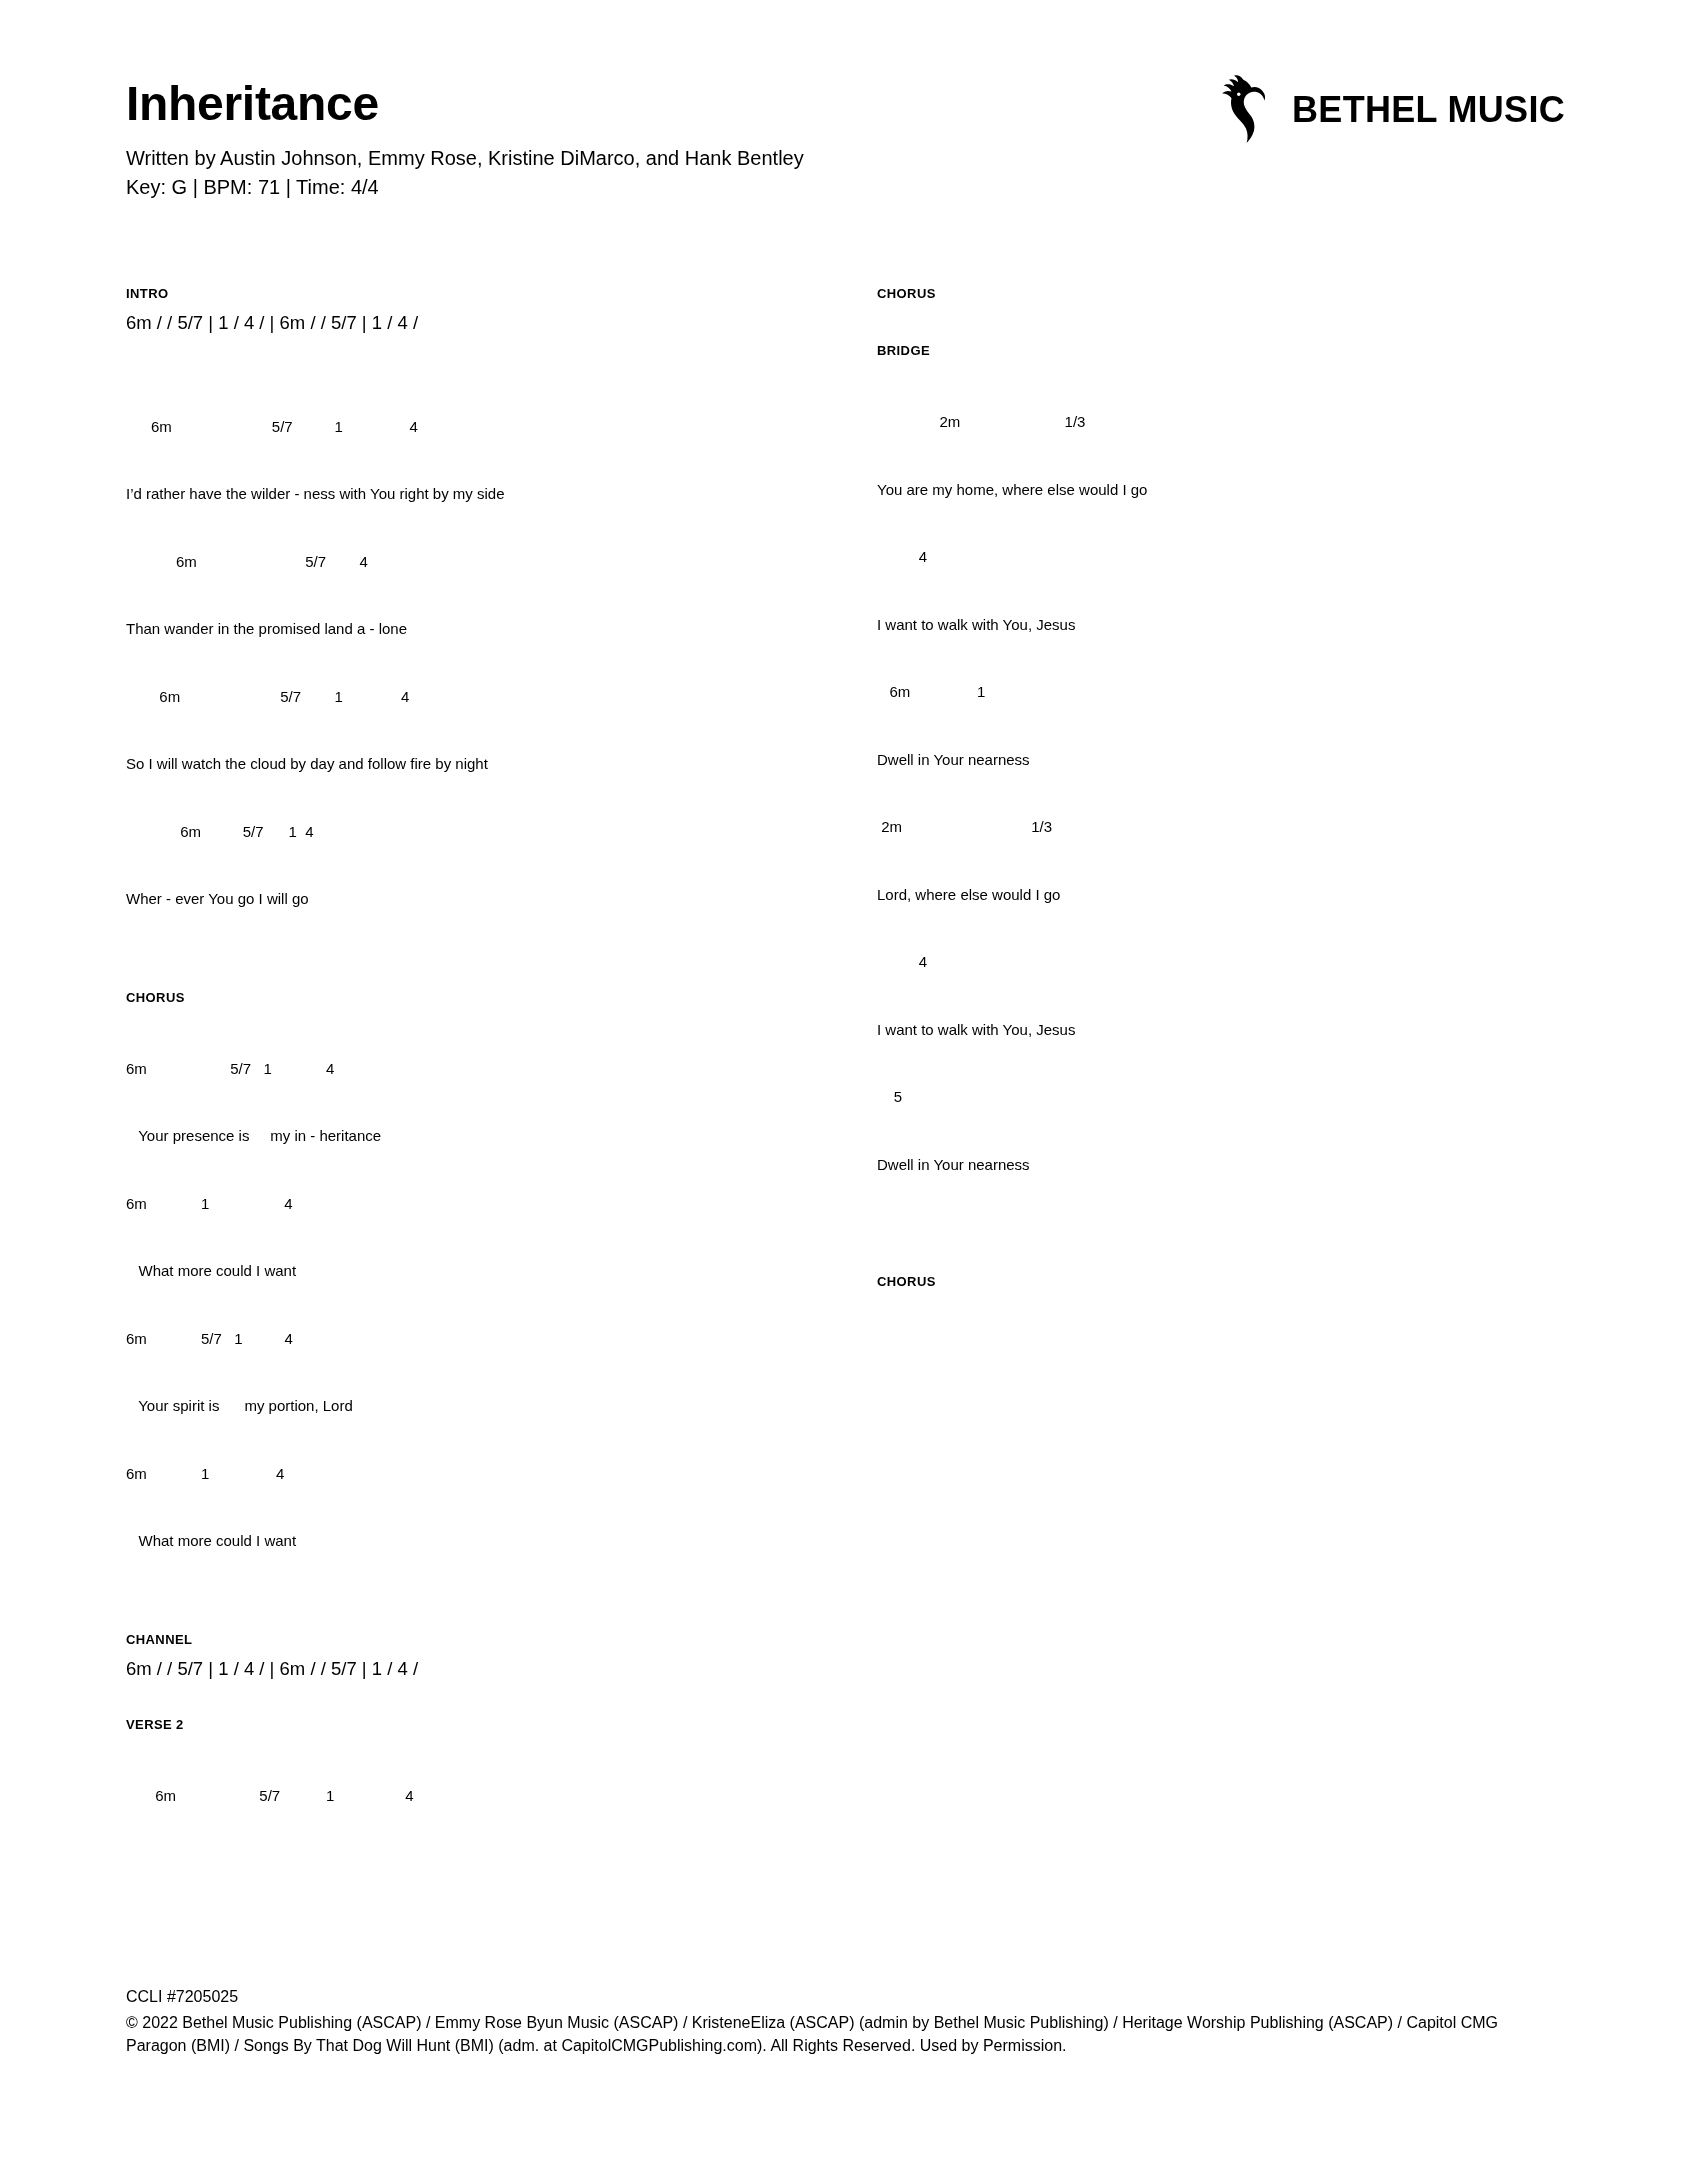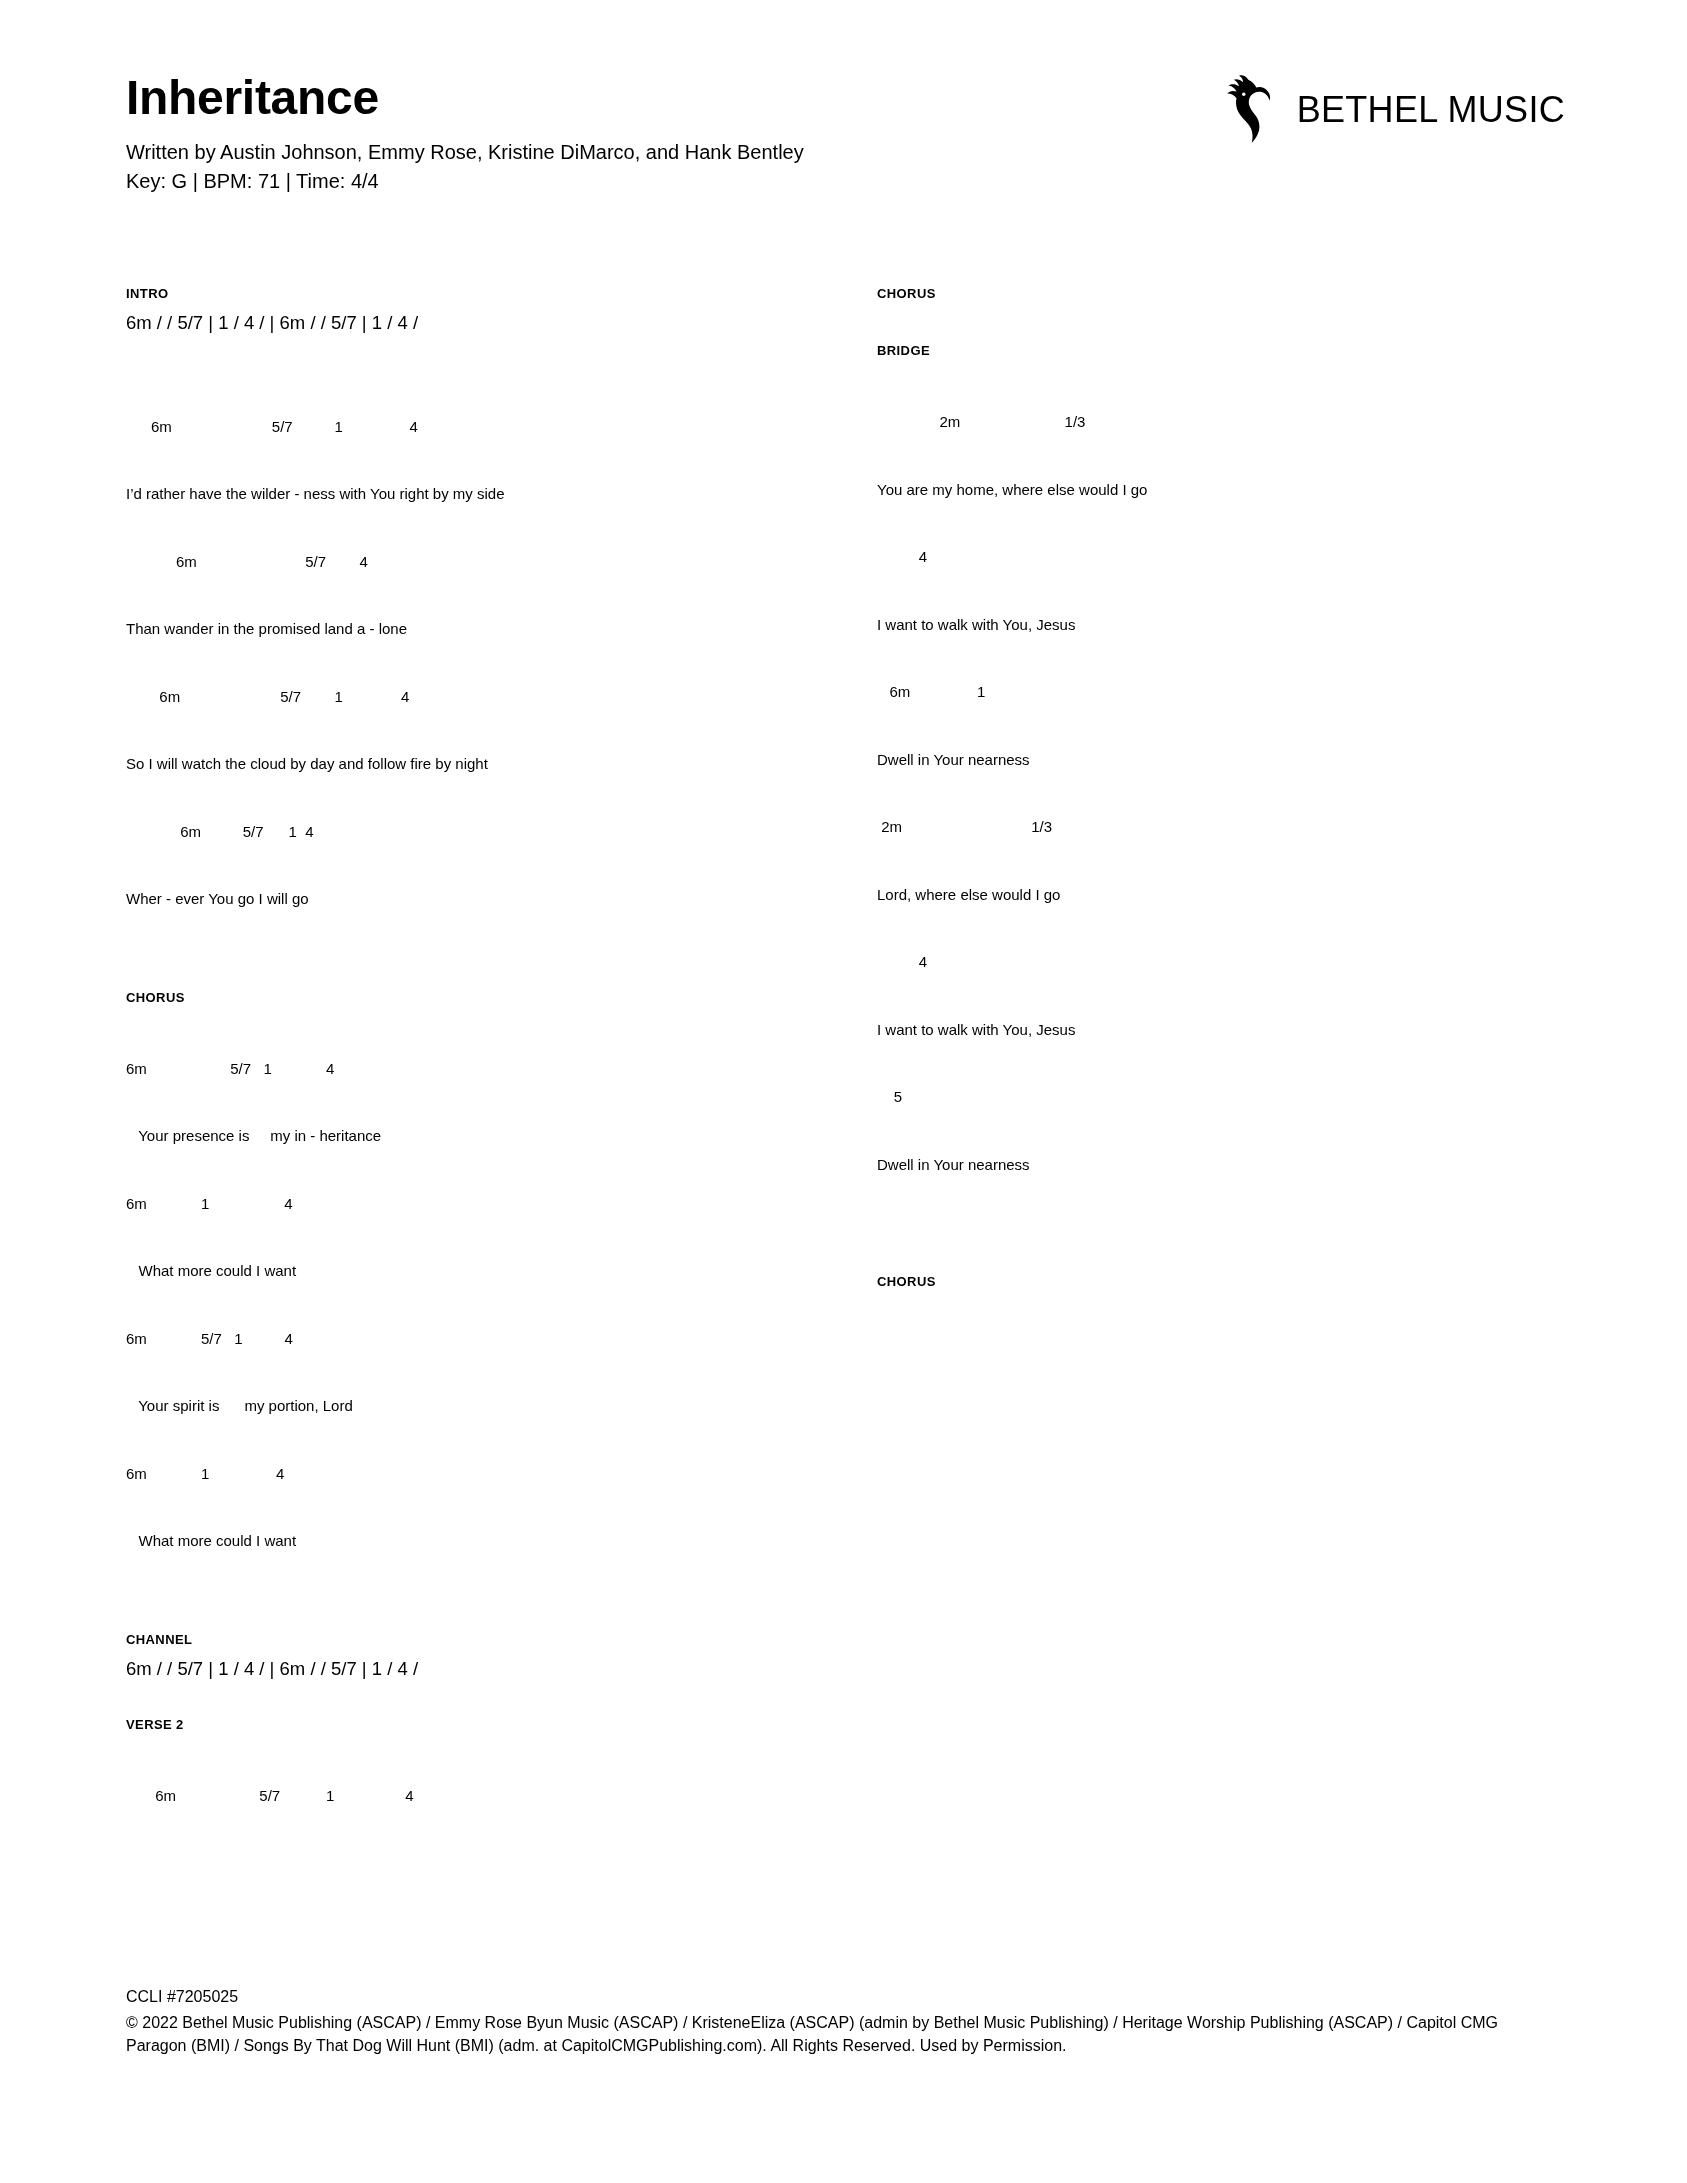--- a/index.html
+++ b/index.html
@@ -27,7 +27,7 @@
   .header {
     position: absolute;
     left: 126px;
-    top: 73px;
+    top: 79px;
     width: 1442px;
   }
   .song-title {

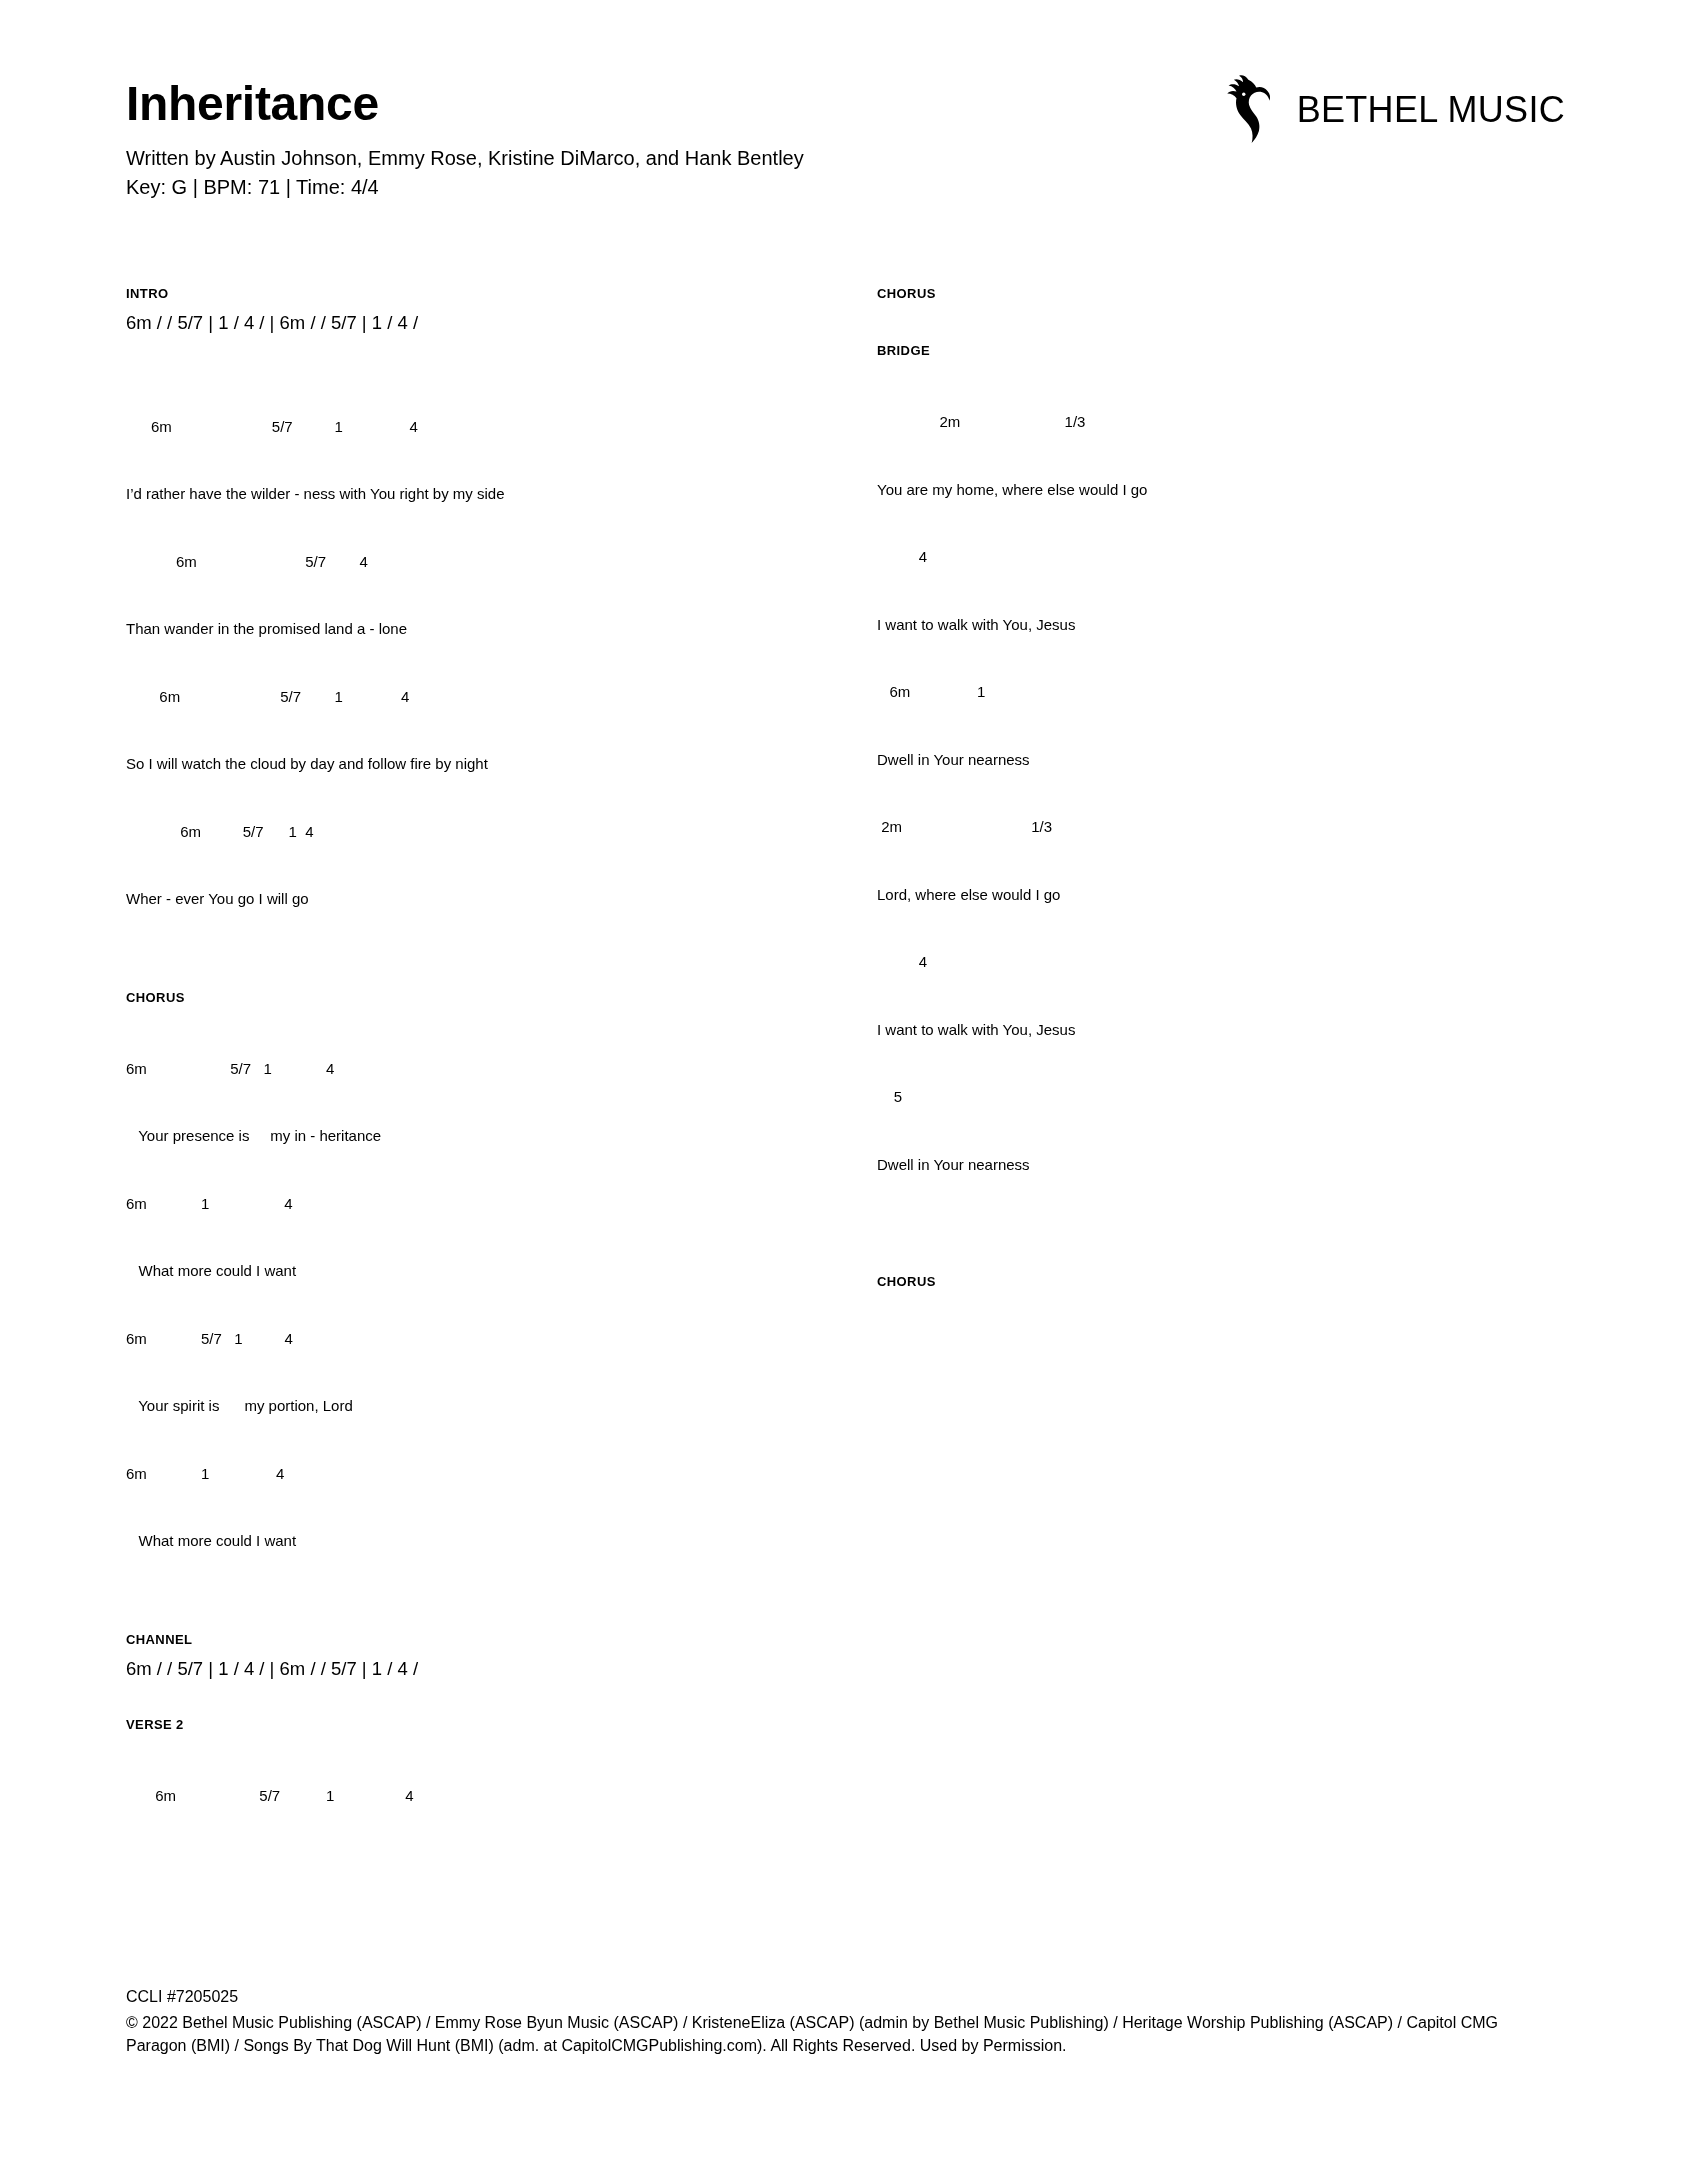--- a/index.html
+++ b/index.html
@@ -64,7 +64,7 @@
   .logo-text {
     font-size: 36px;
     letter-spacing: 0.3px;
-    font-weight: 400;
+    font-weight: 700;
     white-space: nowrap;
   }
 

